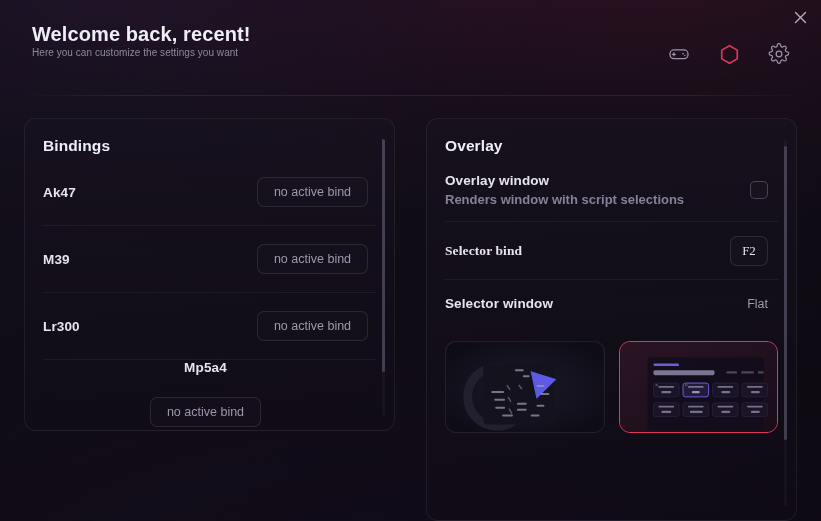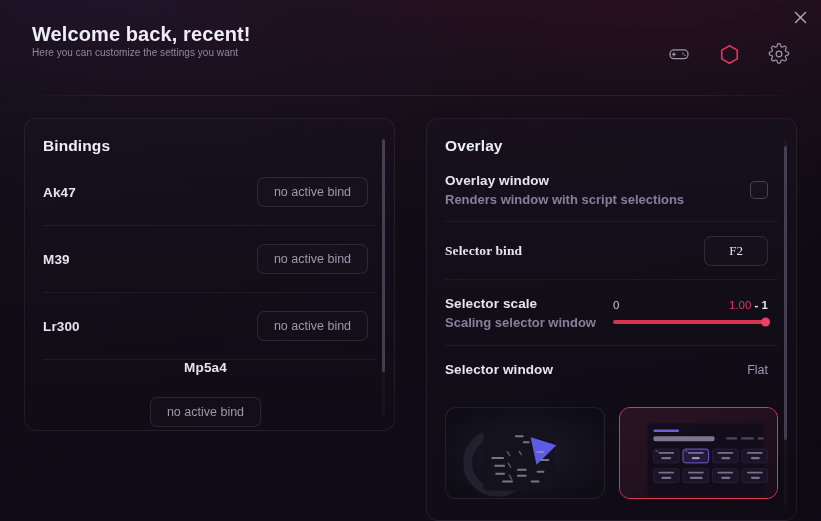--- a/index.html
+++ b/index.html
@@ -219,7 +219,7 @@
   .key-btn {
     min-width: 38px;
     height: 30px;
-    padding: 0 24px;
+    padding: 0 11px;
     border: 1px solid rgba(255,255,255,0.11);
     border-radius: 7px;
     background: rgba(255,255,255,0.015);

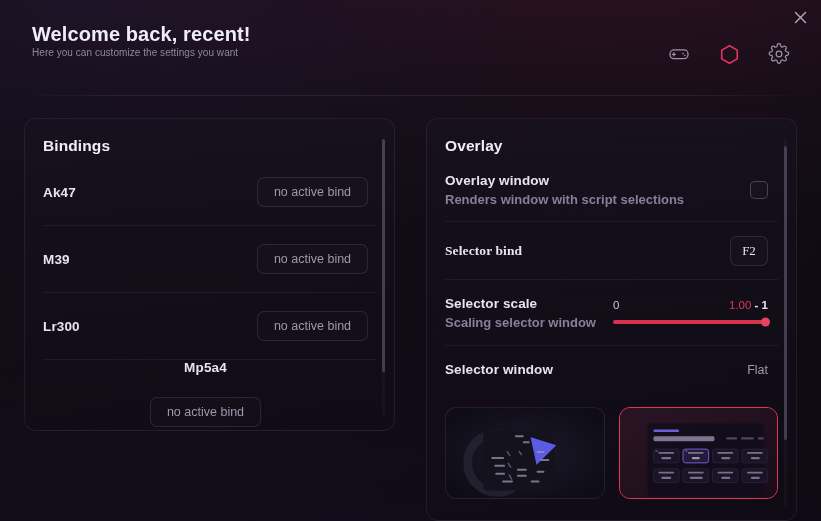--- a/index.html
+++ b/index.html
@@ -385,24 +385,6 @@
           <div class="key-btn">F2</div>
         </div>
 
-        <div class="ov-row r3">
-          <div>
-            <div class="ov-label">Selector scale</div>
-            <div class="ov-desc">Scaling selector window</div>
-          </div>
-          <div class="slider-wrap">
-            <div class="slider-labels">
-              <span class="slider-min">0</span>
-              <span>
-                <span class="slider-val-cur">1.00</span>
-                <span class="slider-val-max">- 1</span>
-              </span>
-            </div>
-            <div class="slider-track">
-              <div class="slider-knob"></div>
-            </div>
-          </div>
-        </div>
 
         <div class="ov-row r4">
           <div class="ov-label">Selector window</div>

